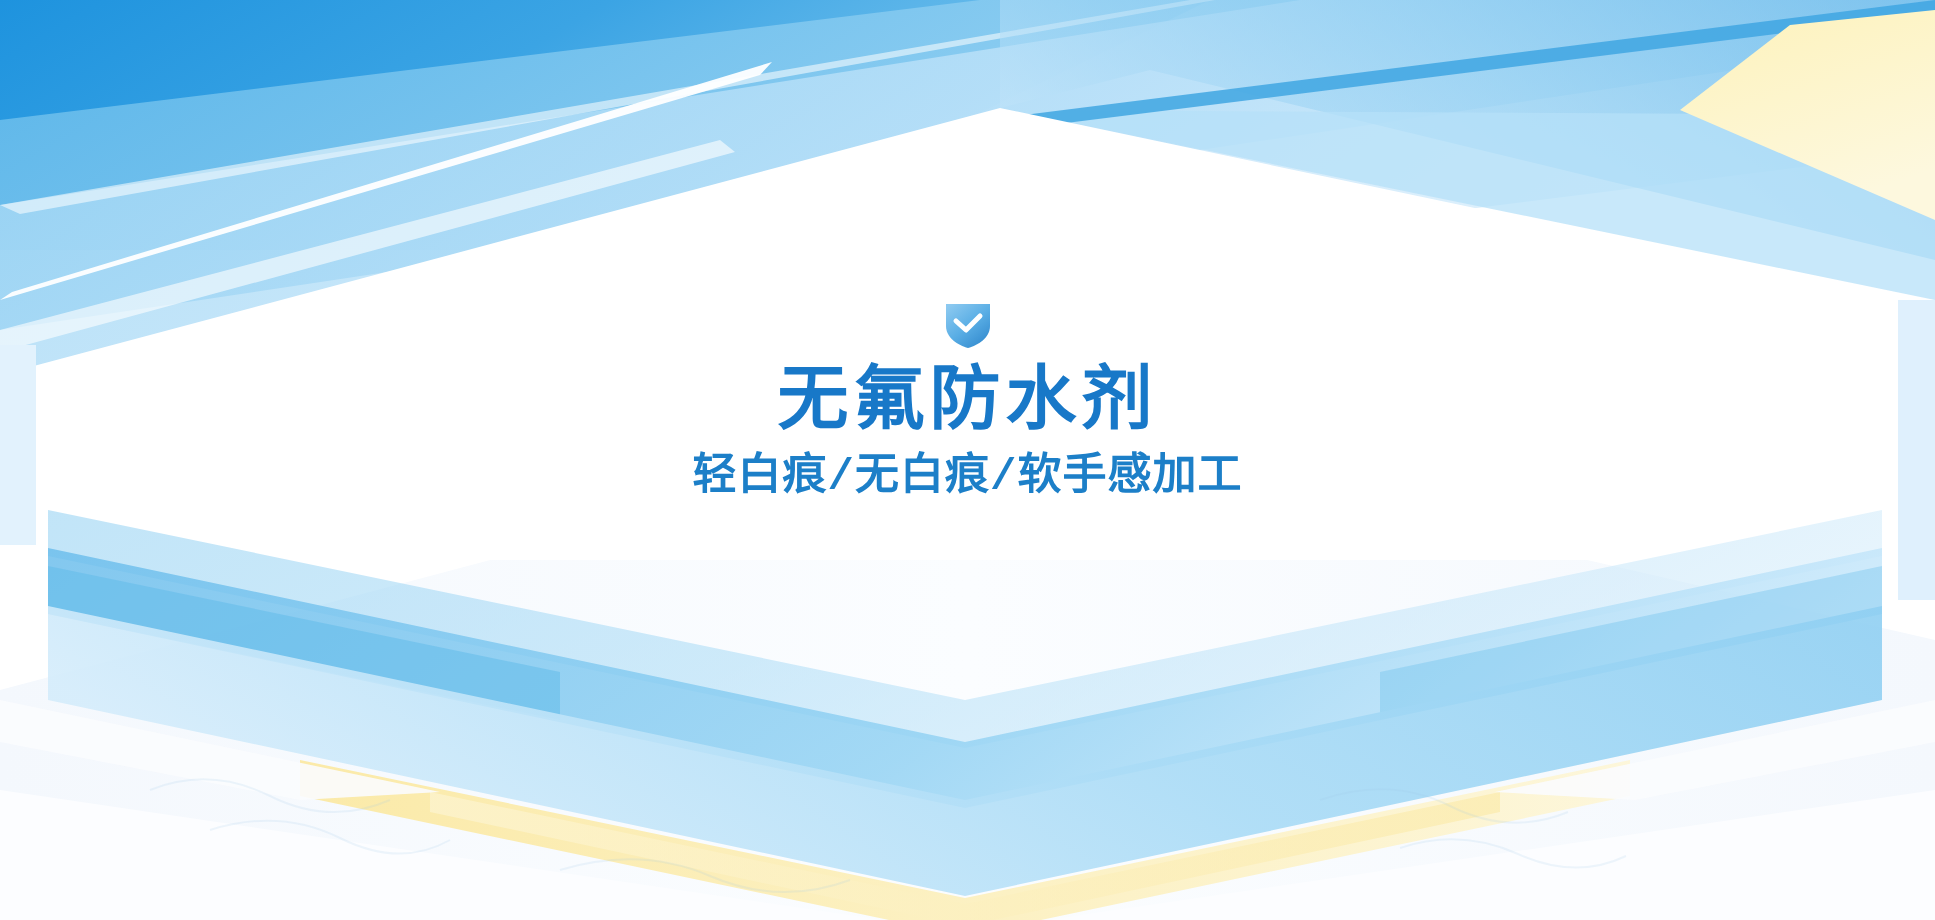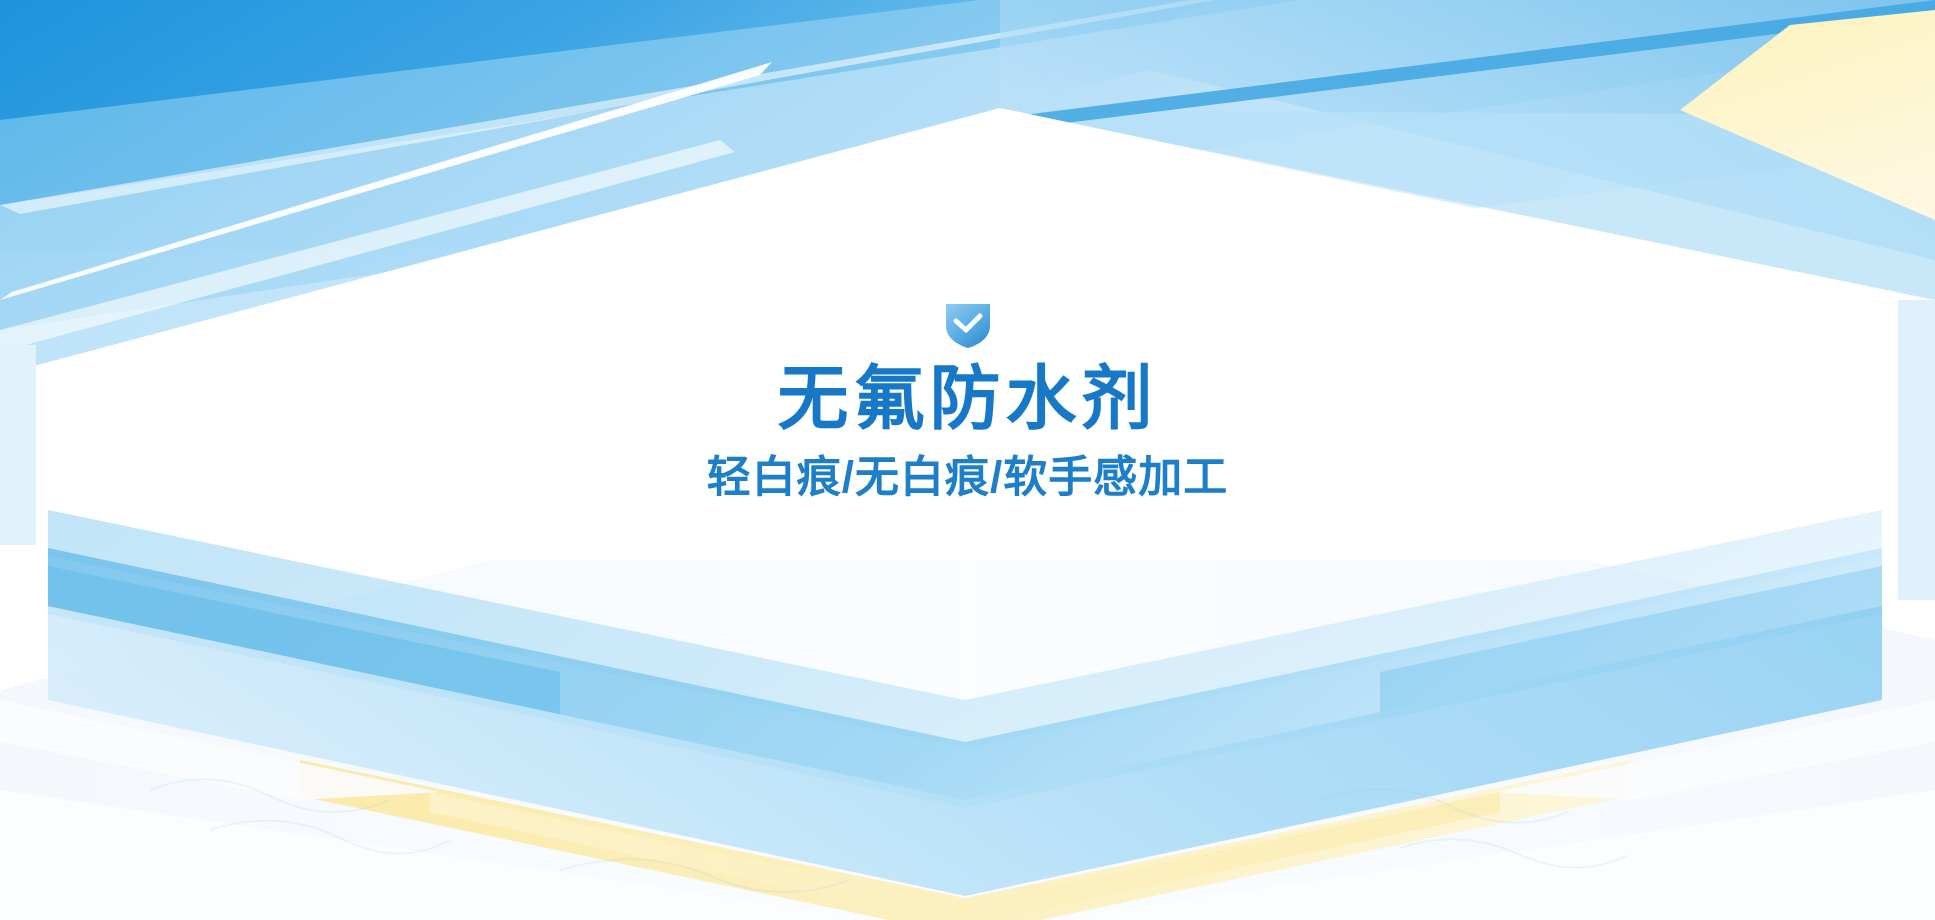--- a/index.html
+++ b/index.html
@@ -69,6 +69,7 @@
     line-height: 1.1;
     white-space: nowrap;
     pointer-events: auto;
+    font-family: Liberation Mono, monospace;
   }
 </style>
 </head>

